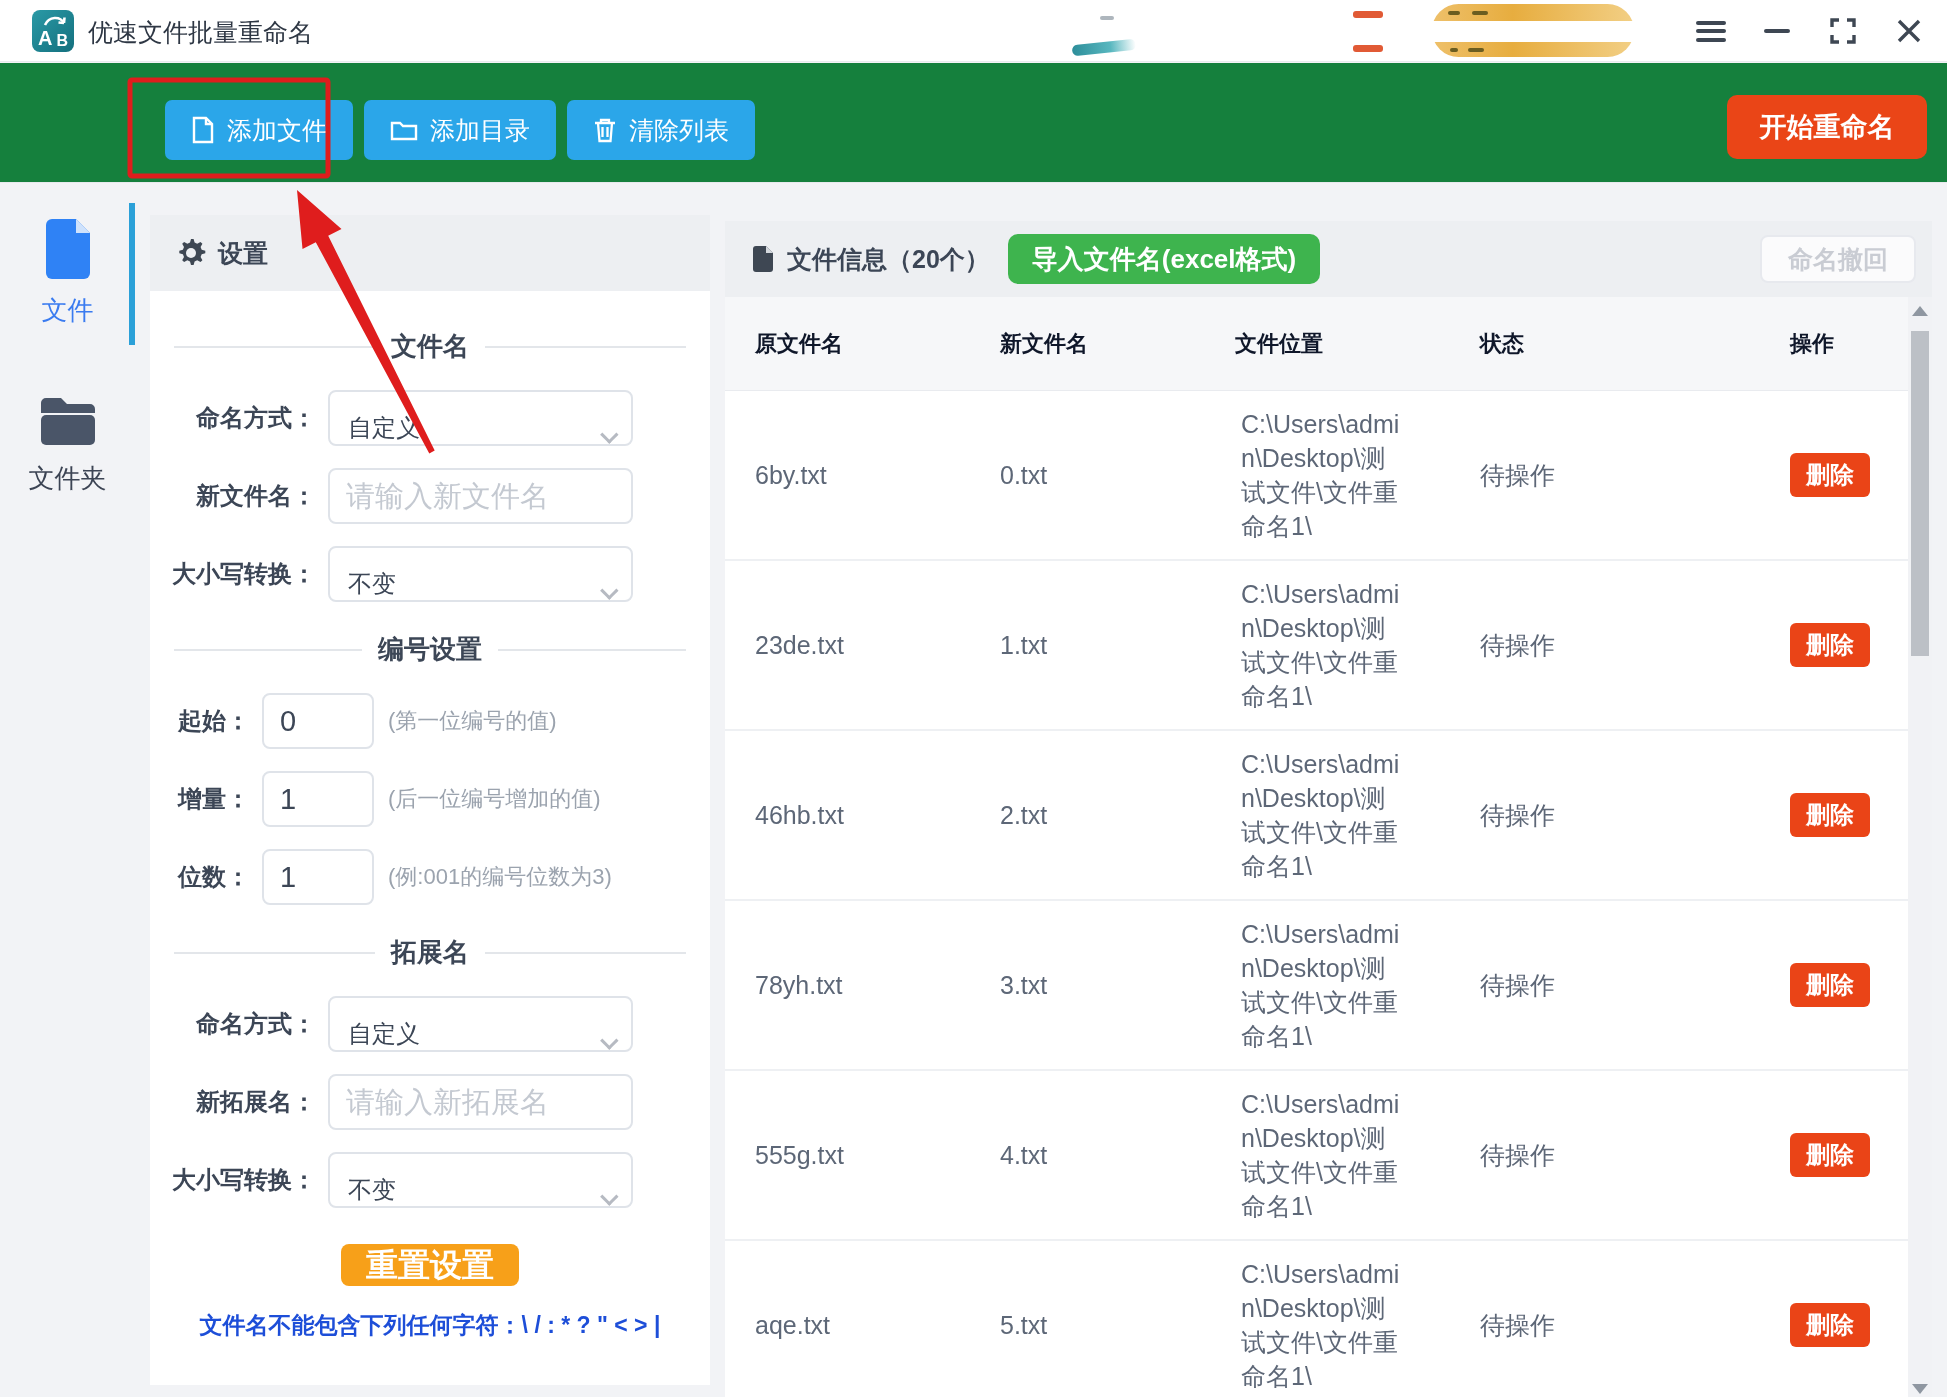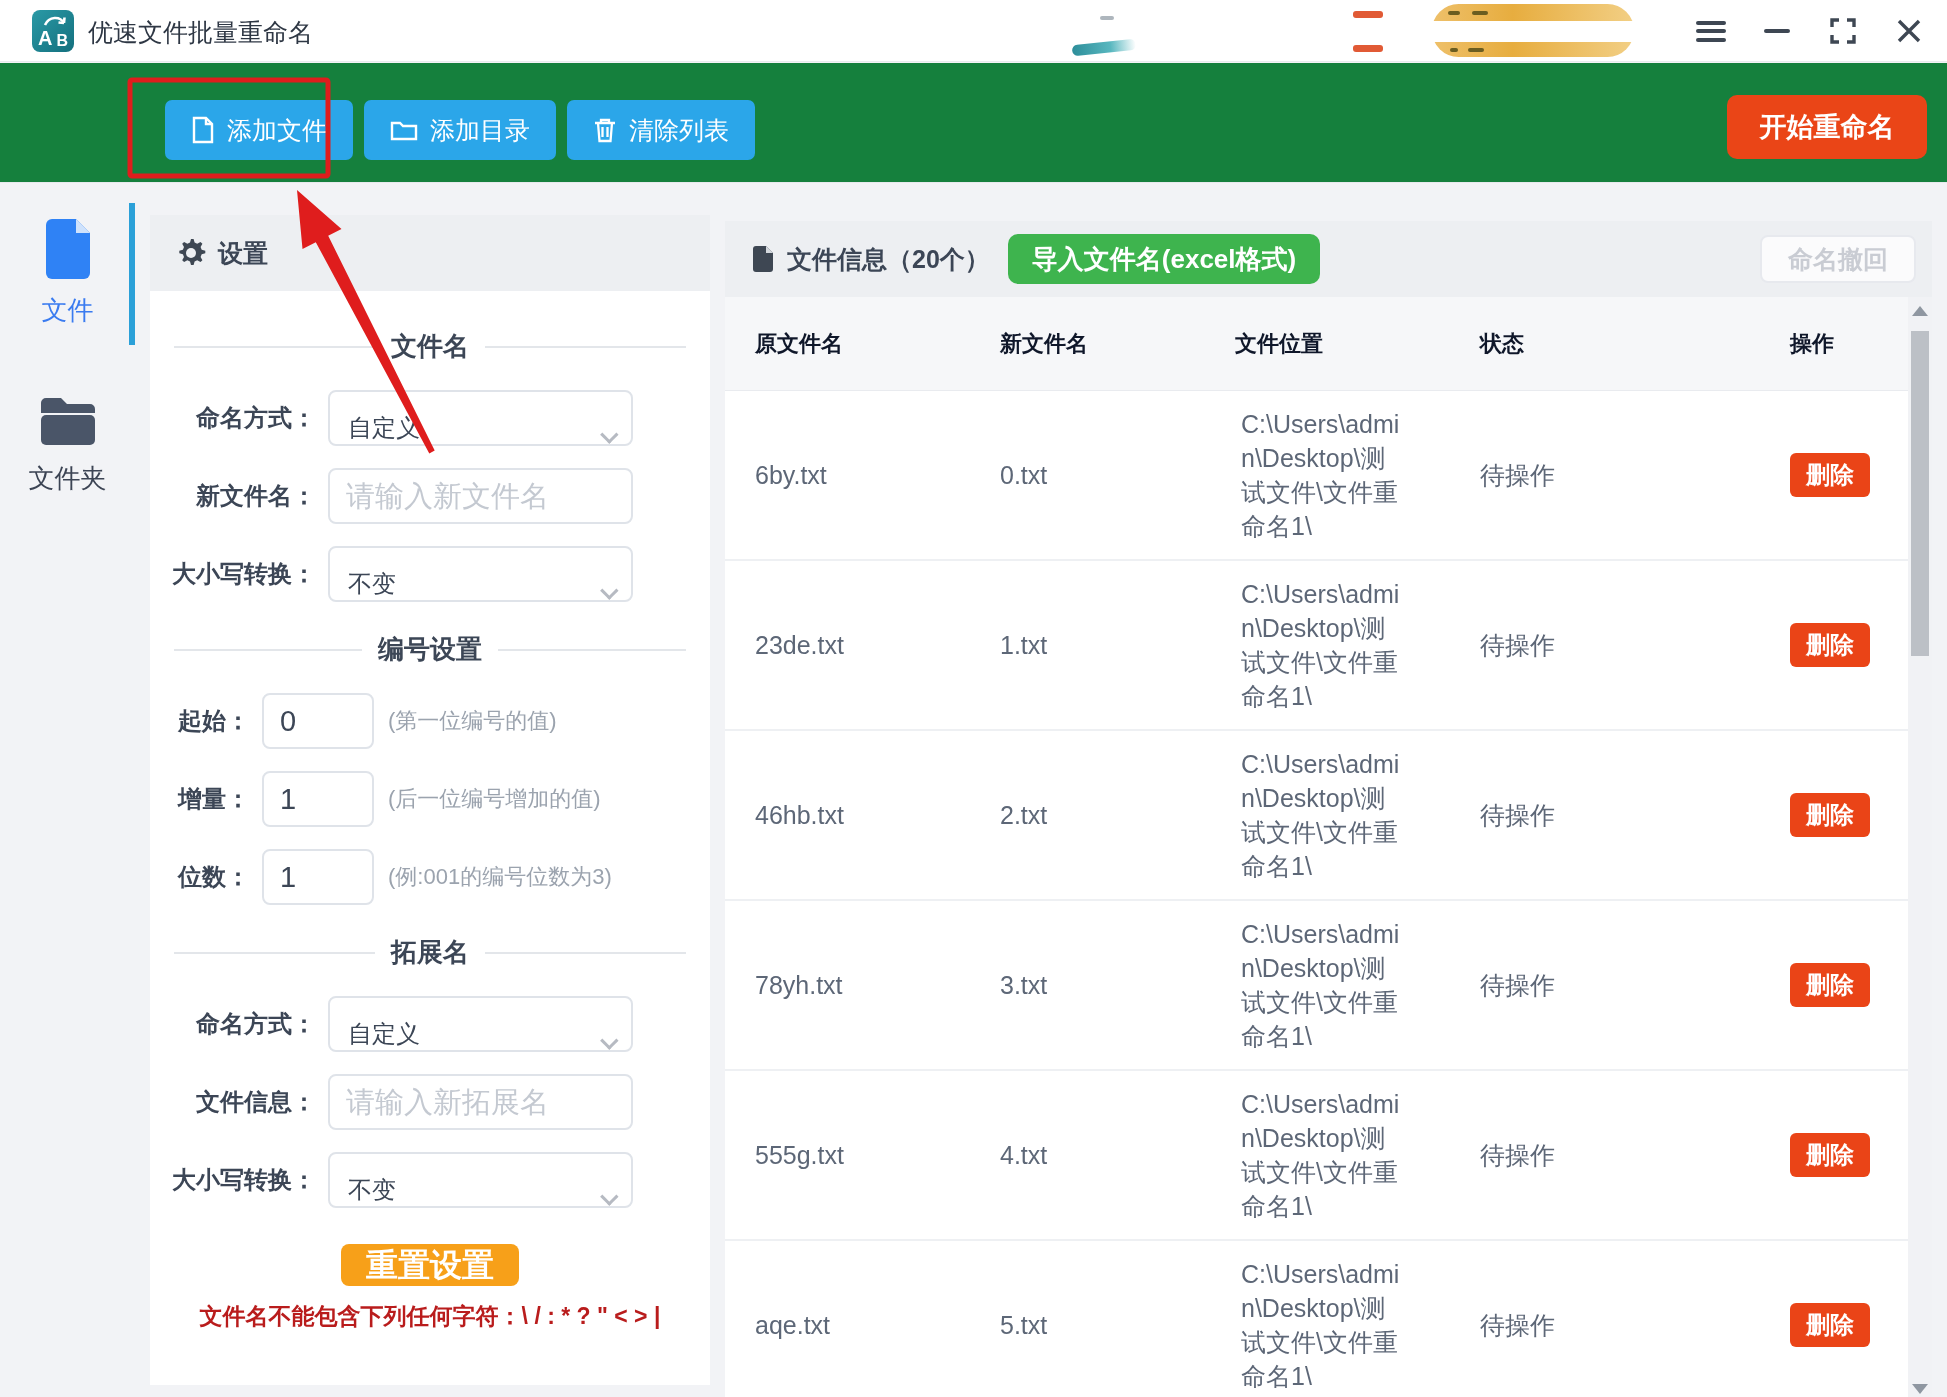--- a/index.html
+++ b/index.html
@@ -282,7 +282,7 @@
         </div>
       </div>
       <div class="frow">
-        <label>文件信息：</label>
+        <label>新拓展名：</label>
         <input class="txt" placeholder="请输入新拓展名" style="">
       </div>
       <div class="frow">

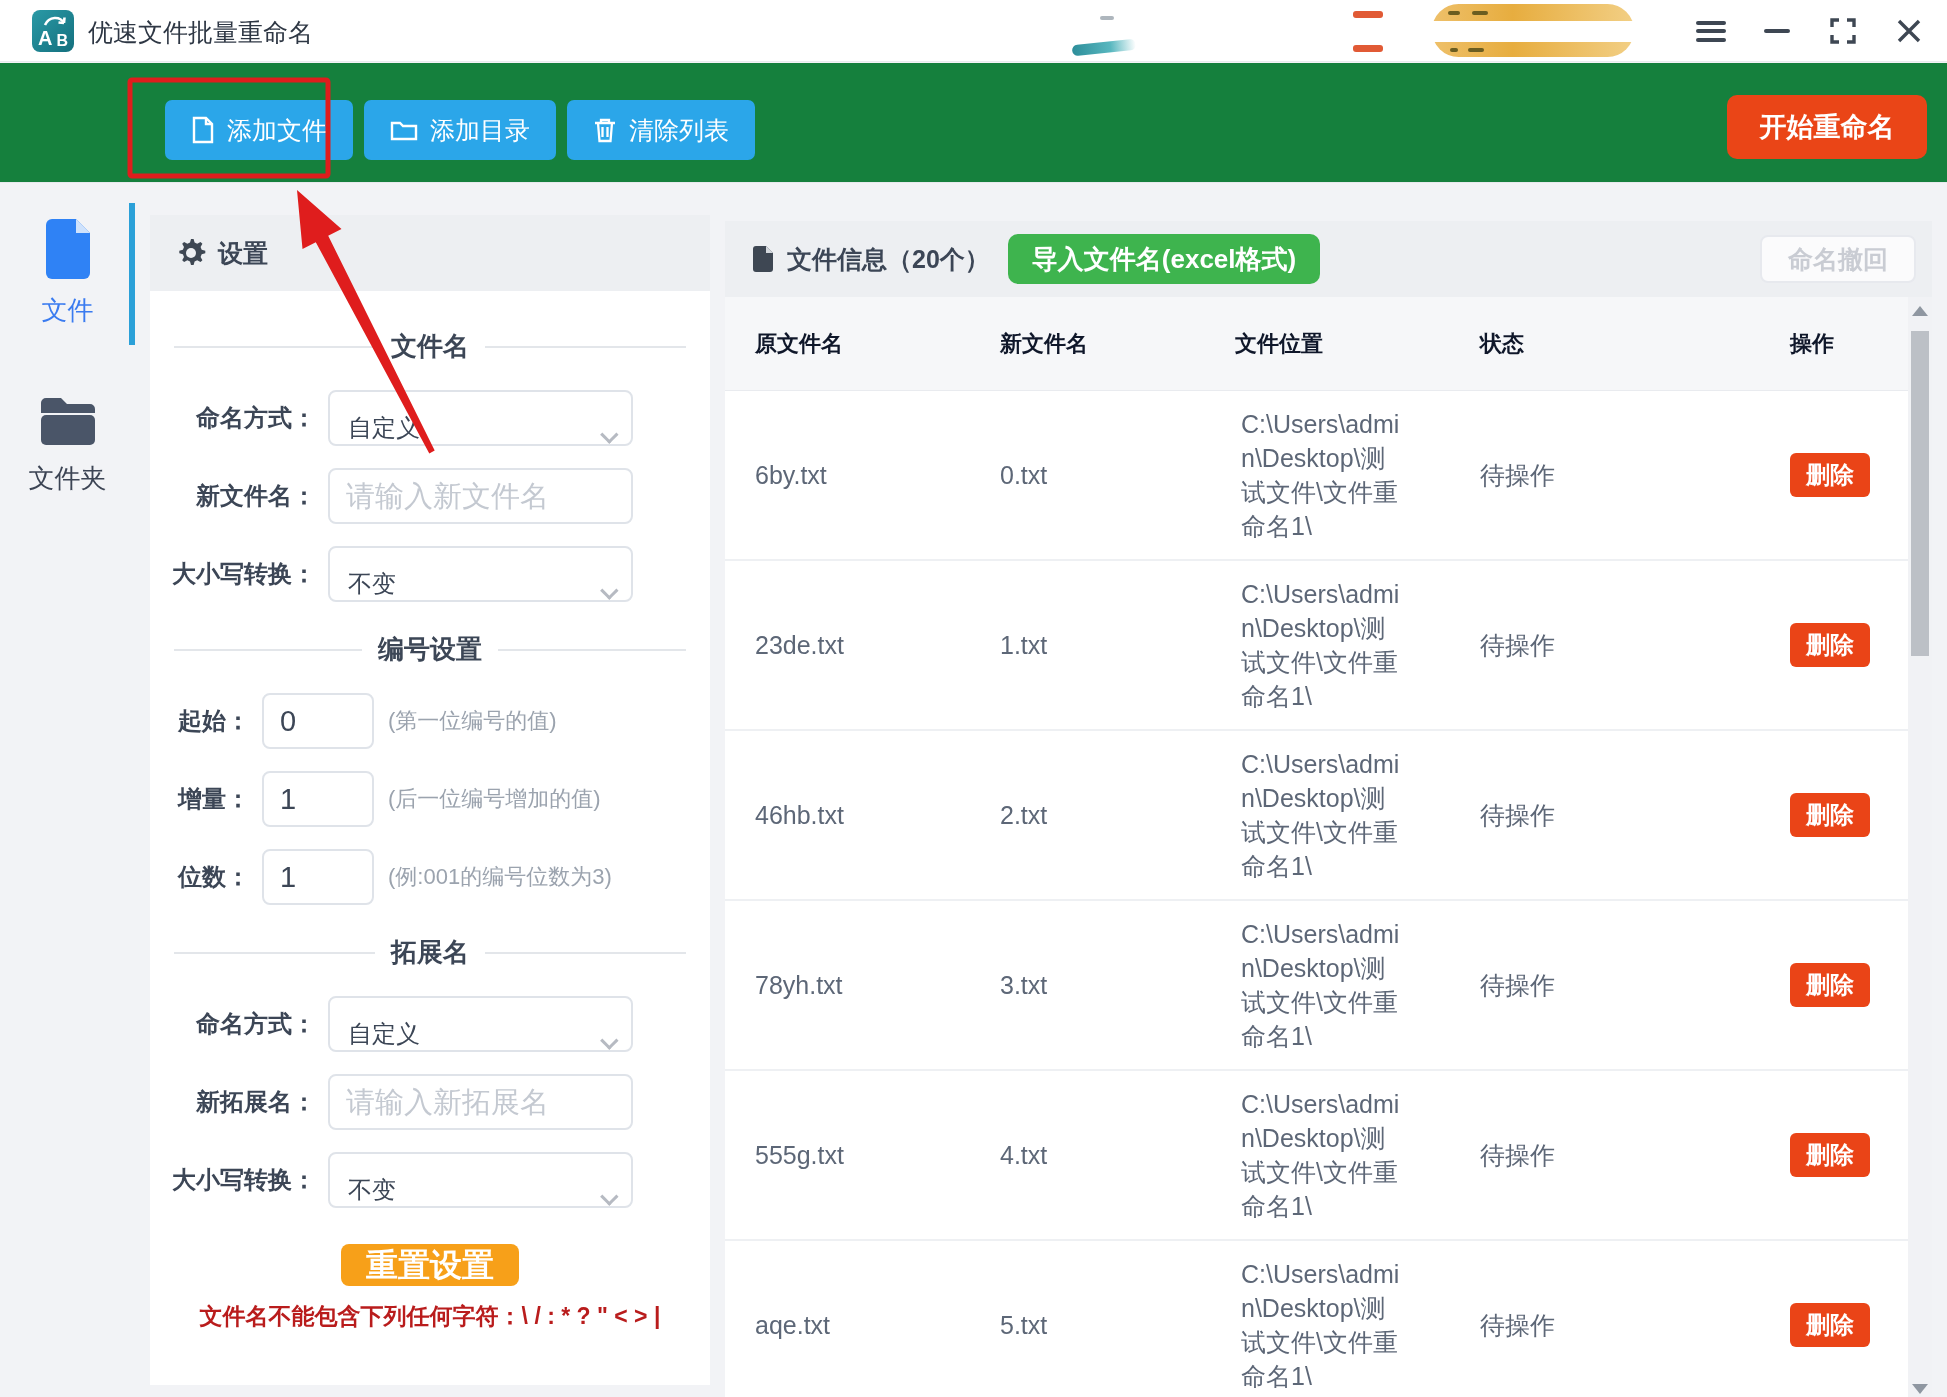--- a/index.html
+++ b/index.html
@@ -83,7 +83,7 @@
   .resetbtn { display:block; margin:36px auto 0; width:178px; height:42px; background:#f7a019; color:#fff;
               font-size:32px; font-weight:bold; border:none; border-radius:8px; cursor:pointer;
               font-family:inherit; }
-  .warn { margin-top:15px; text-align:center; font-size:23px; font-weight:bold; color:#b91c1c; }
+  .warn { margin-top:24px; text-align:center; font-size:23px; font-weight:bold; color:#1d4ed8; }
 
   
   .importbtn { margin-left:18px; height:50px; padding:0 24px; background:#3eb44e; border:none;

